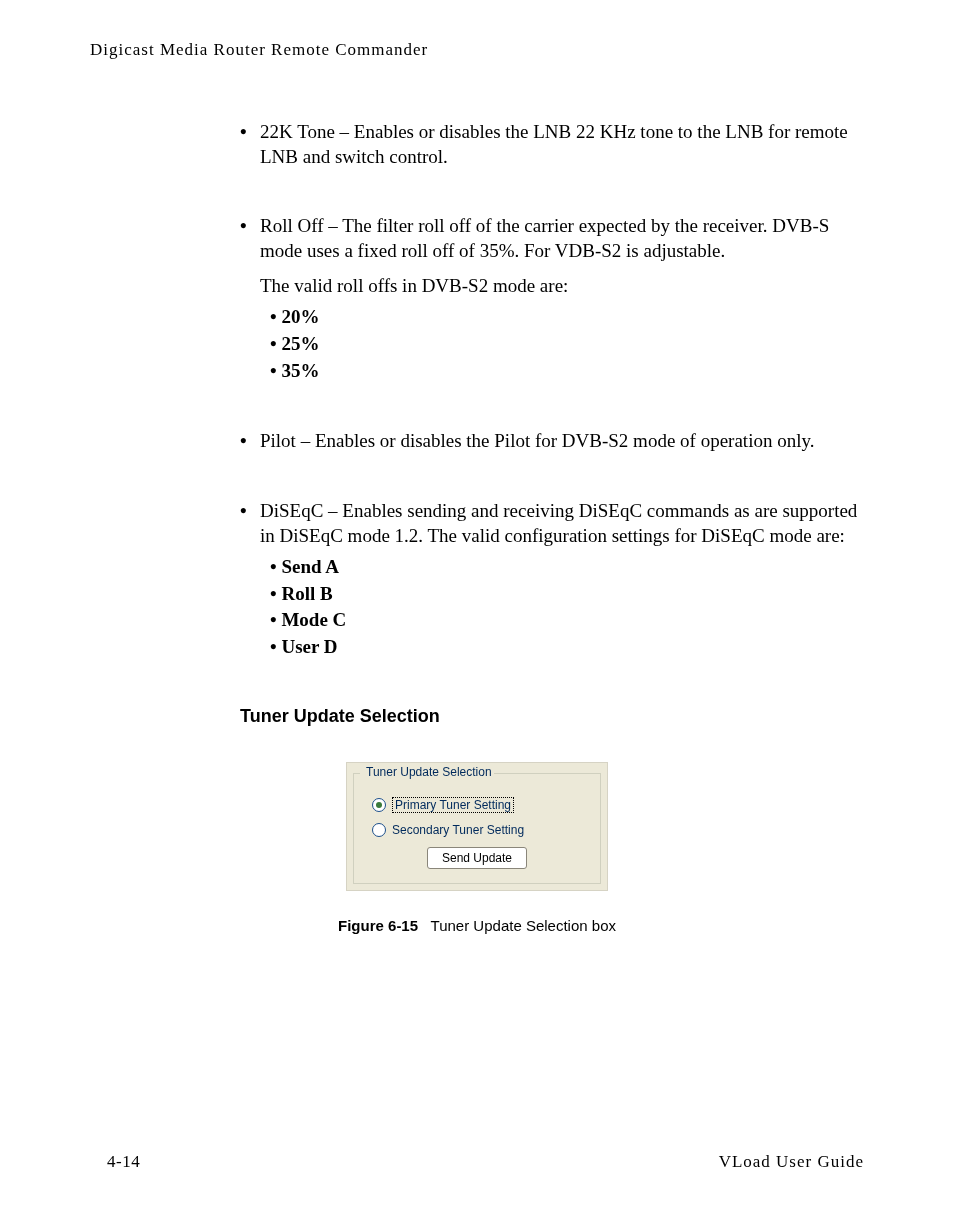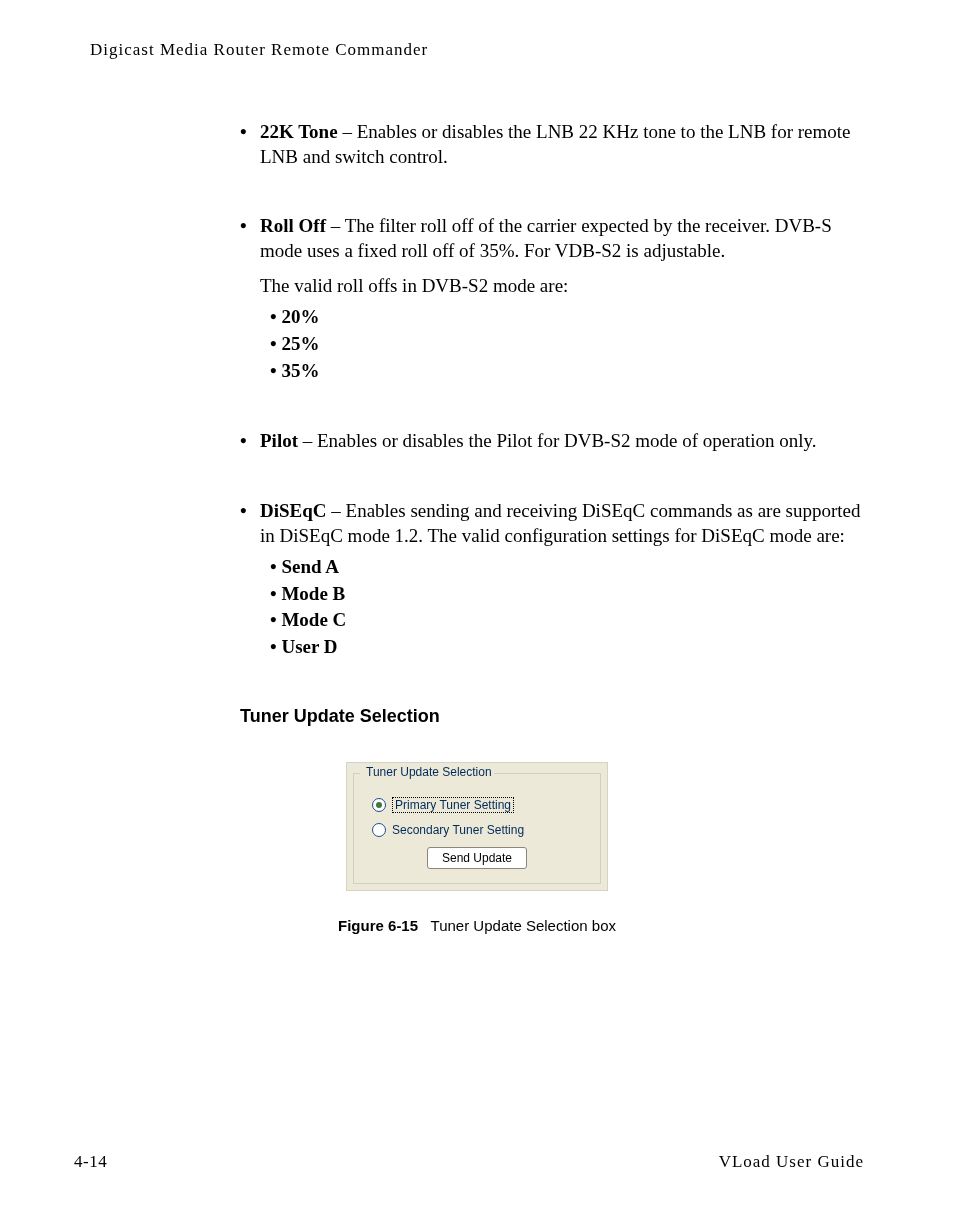--- a/index.html
+++ b/index.html
@@ -48,7 +48,7 @@
     font-weight: bold;
   }
   .term {
-    font-weight: bold;
+    font-weight: normal;
   }
   .sub-intro {
     display: block;

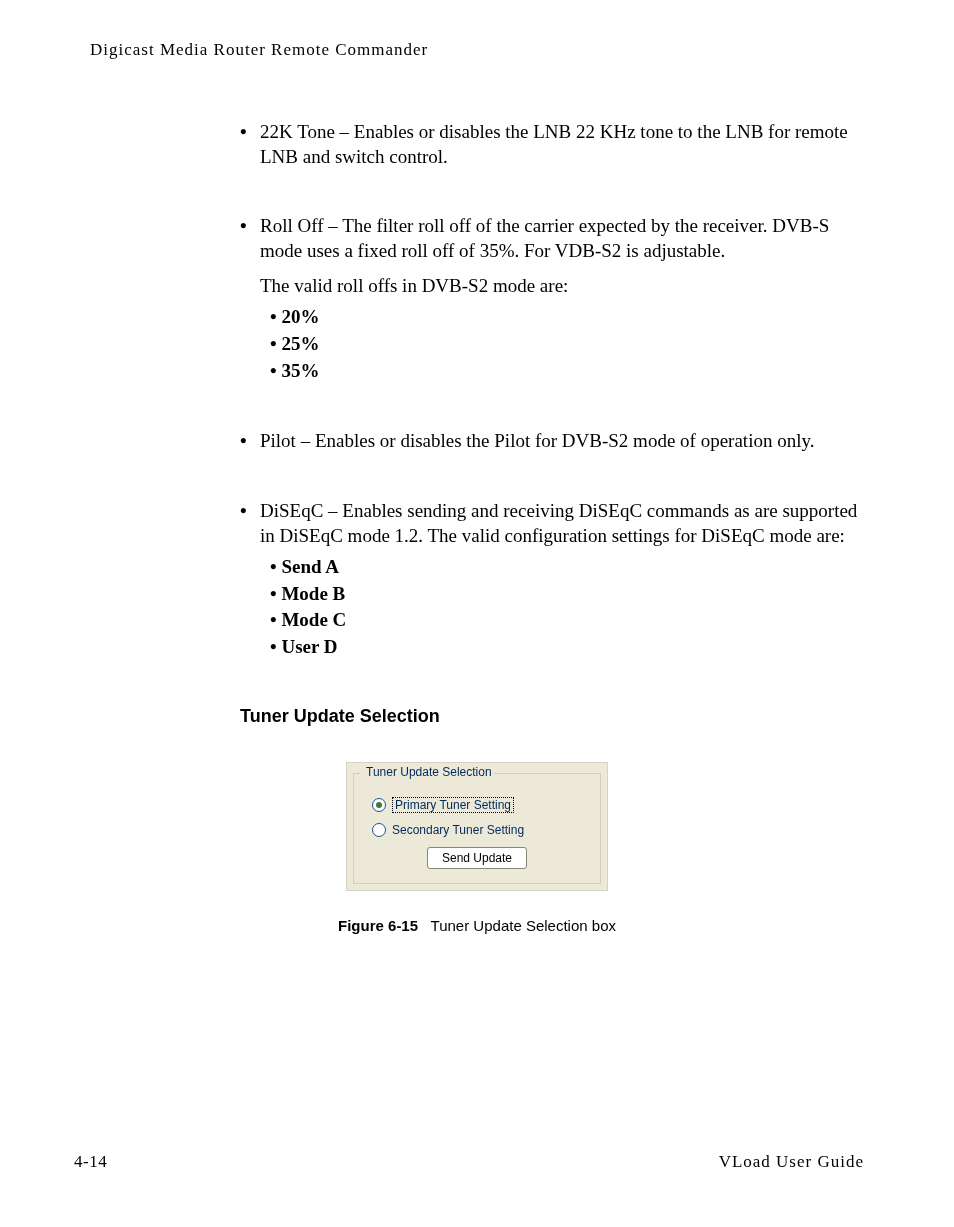--- a/index.html
+++ b/index.html
@@ -214,7 +214,7 @@
         <span class="term">DiSEqC</span><span> – Enables sending and receiving DiSEqC commands as are supported in DiSEqC mode 1.2. The valid configuration settings for DiSEqC mode are:</span>
         <ul class="sub-list">
           <li>Send A</li>
-          <li>Mode B</li>
+          <li>Roll B</li>
           <li>Mode C</li>
           <li>User D</li>
         </ul>

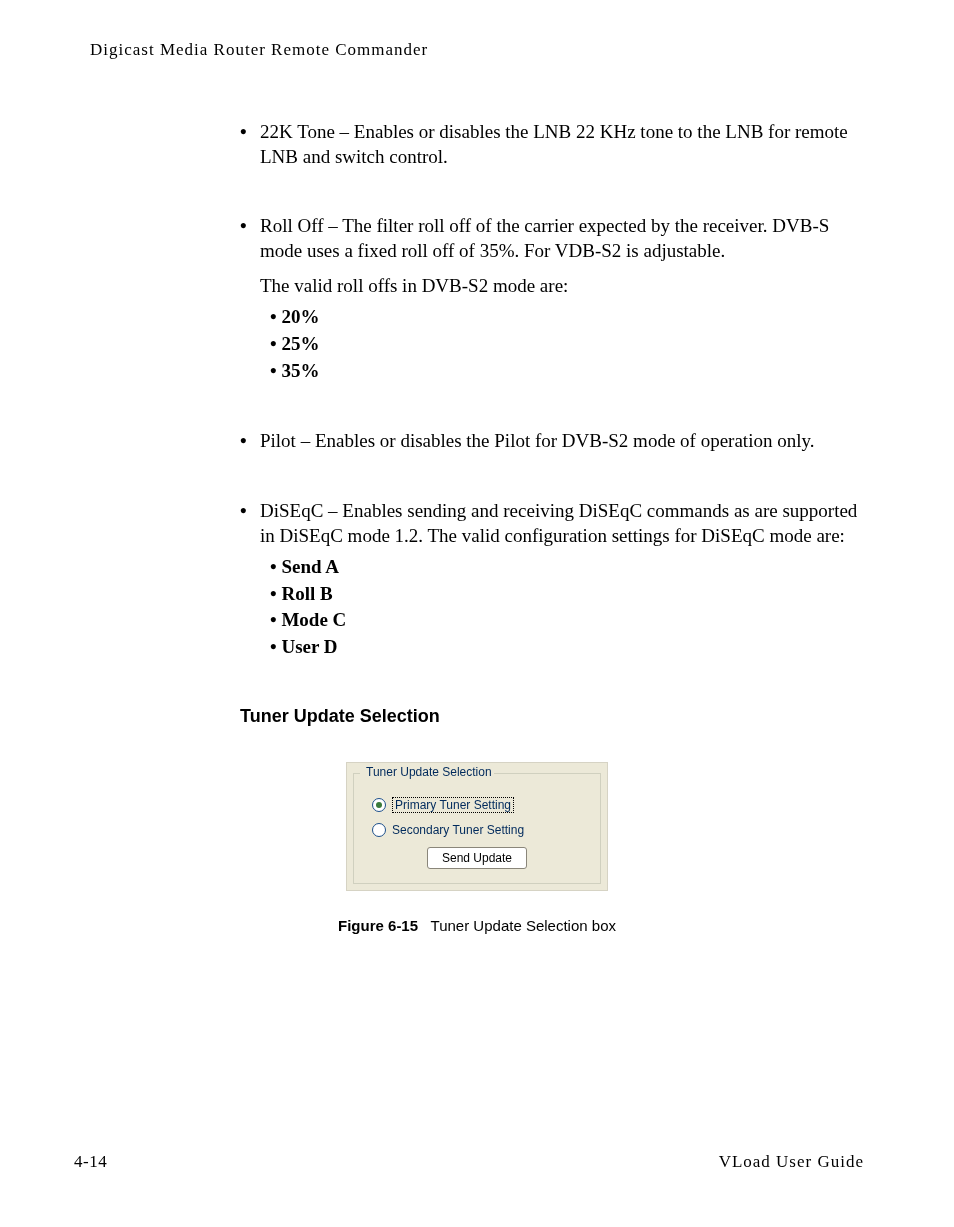--- a/index.html
+++ b/index.html
@@ -171,7 +171,7 @@
   .footer {
     position: absolute;
     bottom: 55px;
-    left: 74px;
+    left: 107px;
     right: 90px;
     display: flex;
     justify-content: space-between;

